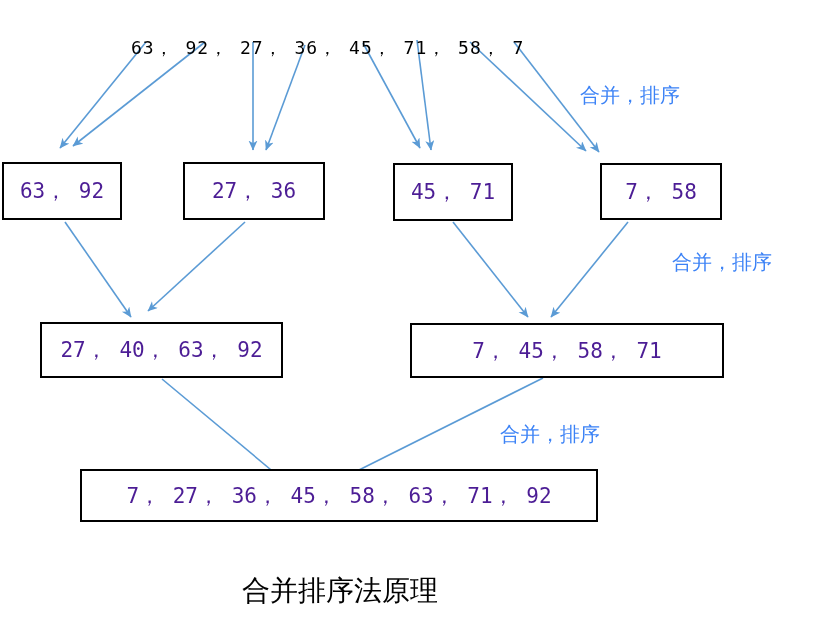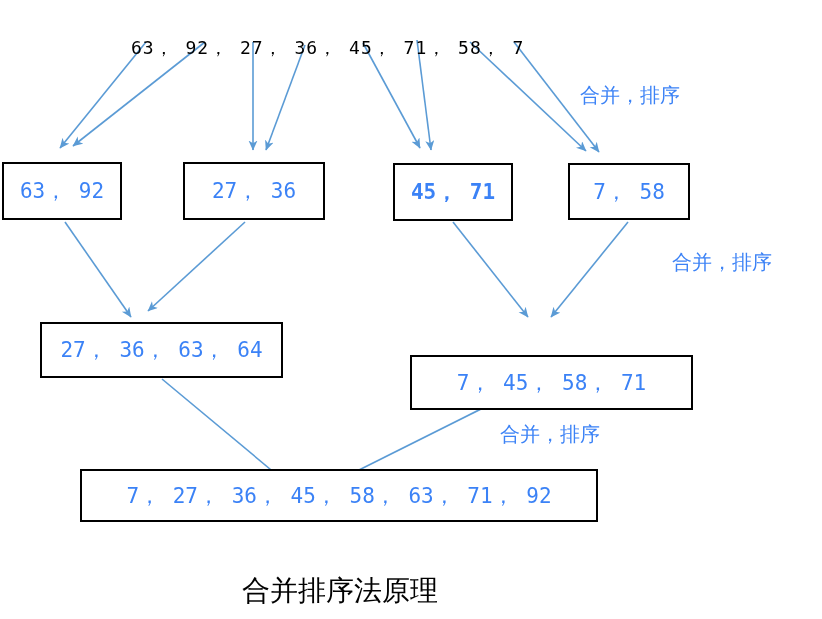--- a/index.html
+++ b/index.html
@@ -18,7 +18,7 @@
     position:absolute;border:2px solid #000;background:#fff;
     display:flex;align-items:center;justify-content:center;
     font-family:"DejaVu Sans Mono","Liberation Mono",monospace;
-    font-size:21px;color:#3b82f6;white-space:nowrap;box-sizing:border-box;text-align:center;
+    font-size:21px;color:#4c1d95;white-space:nowrap;box-sizing:border-box;text-align:center;
   }
   .step-label{
     position:absolute;font-family:"Liberation Serif","DejaVu Serif",serif;

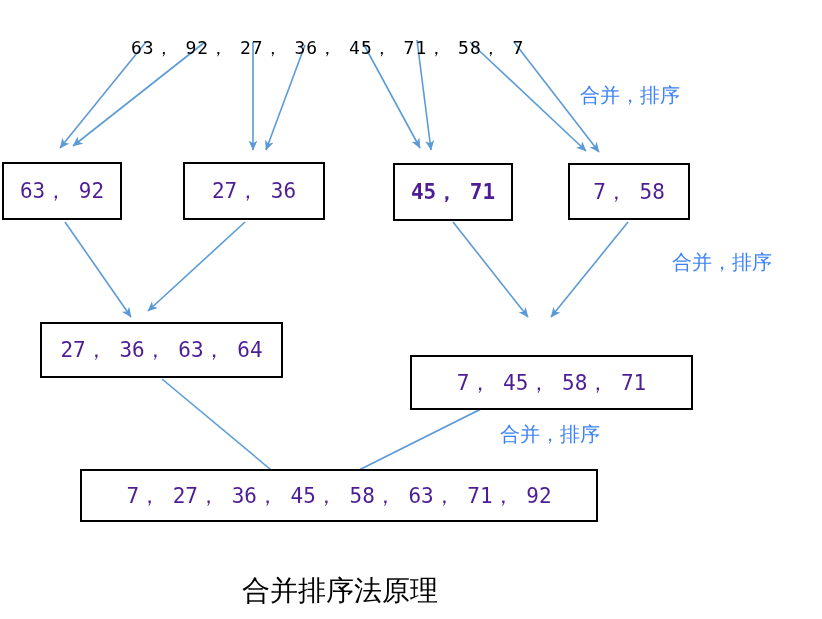--- a/index.html
+++ b/index.html
@@ -61,7 +61,7 @@
 
   <div class="nbox" style="left:2px;top:162px;width:120px;height:58px;">63， 92</div>
   <div class="nbox" style="left:183px;top:162px;width:142px;height:58px;">27， 36</div>
-  <div class="nbox" style="left:393px;top:163px;width:120px;height:58px;font-weight:bold;">45， 71</div>
+  <div class="nbox" style="left:393px;top:163px;width:120px;height:58px;">45， 71</div>
   <div class="nbox" style="left:568px;top:163px;width:122px;height:57px;">7， 58</div>
 
   <div class="nbox" style="left:40px;top:322px;width:243px;height:56px;">27， 36， 63， 64</div>

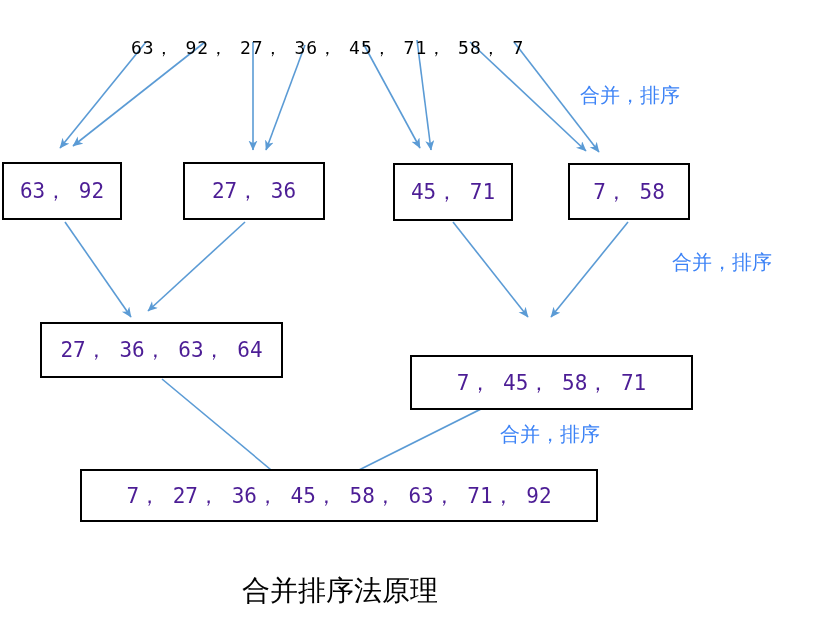--- a/index.html
+++ b/index.html
@@ -62,7 +62,7 @@
   <div class="nbox" style="left:2px;top:162px;width:120px;height:58px;">63， 92</div>
   <div class="nbox" style="left:183px;top:162px;width:142px;height:58px;">27， 36</div>
   <div class="nbox" style="left:393px;top:163px;width:120px;height:58px;">45， 71</div>
-  <div class="nbox" style="left:568px;top:163px;width:122px;height:57px;">7， 58</div>
+  <div class="nbox" style="left:600px;top:163px;width:122px;height:57px;">7， 58</div>
 
   <div class="nbox" style="left:40px;top:322px;width:243px;height:56px;">27， 36， 63， 64</div>
   <div class="nbox" style="left:410px;top:323px;width:283px;height:55px;margin-top:32px;">7， 45， 58， 71</div>

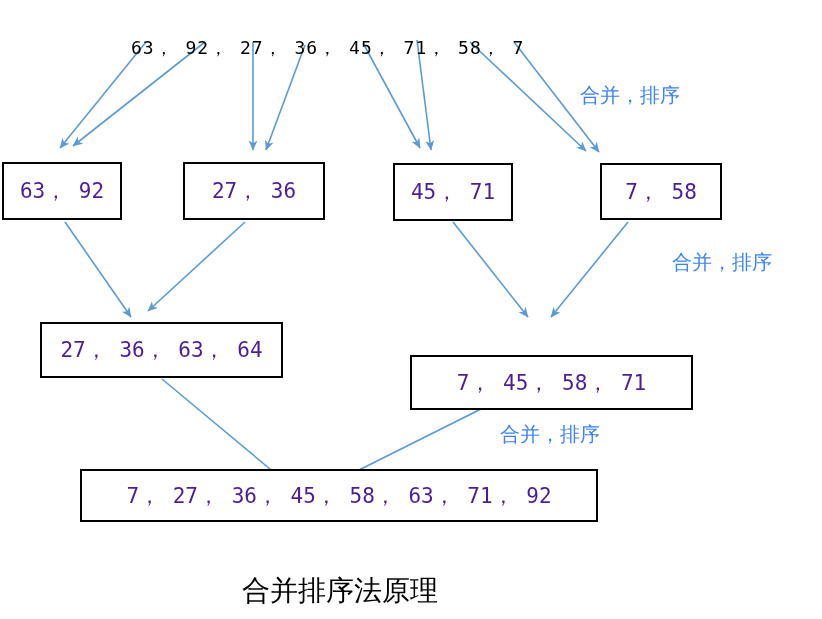--- a/index.html
+++ b/index.html
@@ -64,7 +64,7 @@
   <div class="nbox" style="left:393px;top:163px;width:120px;height:58px;">45， 71</div>
   <div class="nbox" style="left:600px;top:163px;width:122px;height:57px;">7， 58</div>
 
-  <div class="nbox" style="left:40px;top:322px;width:243px;height:56px;">27， 36， 63， 64</div>
+  <div class="nbox" style="left:40px;top:322px;width:243px;height:56px;">27， 40， 63， 92</div>
   <div class="nbox" style="left:410px;top:323px;width:283px;height:55px;margin-top:32px;">7， 45， 58， 71</div>
 
   <div class="nbox" style="left:80px;top:469px;width:518px;height:53px;">7， 27， 36， 45， 58， 63， 71， 92</div>

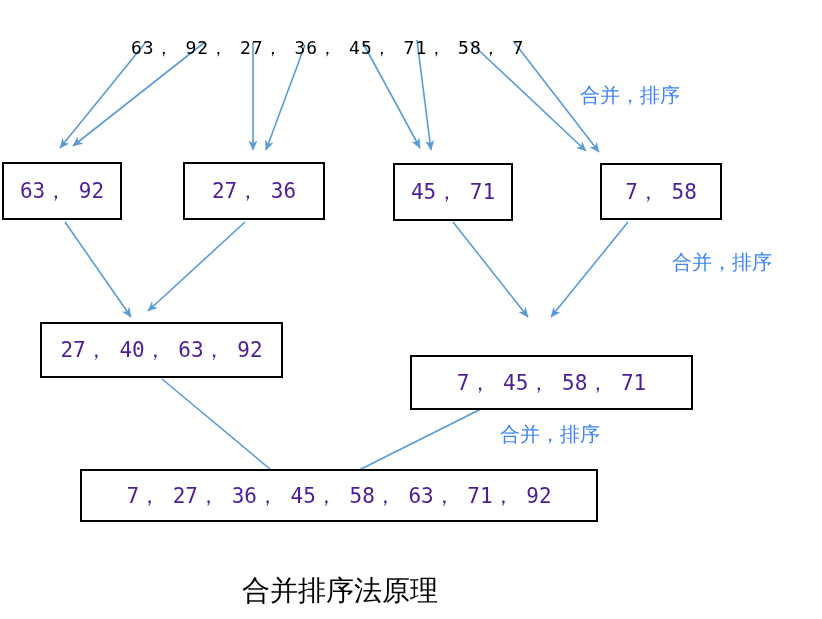--- a/index.html
+++ b/index.html
@@ -65,7 +65,7 @@
   <div class="nbox" style="left:600px;top:163px;width:122px;height:57px;">7， 58</div>
 
   <div class="nbox" style="left:40px;top:322px;width:243px;height:56px;">27， 40， 63， 92</div>
-  <div class="nbox" style="left:410px;top:323px;width:283px;height:55px;margin-top:32px;">7， 45， 58， 71</div>
+  <div class="nbox" style="left:410px;top:323px;width:314px;height:55px;">7， 45， 58， 71</div>
 
   <div class="nbox" style="left:80px;top:469px;width:518px;height:53px;">7， 27， 36， 45， 58， 63， 71， 92</div>
 

